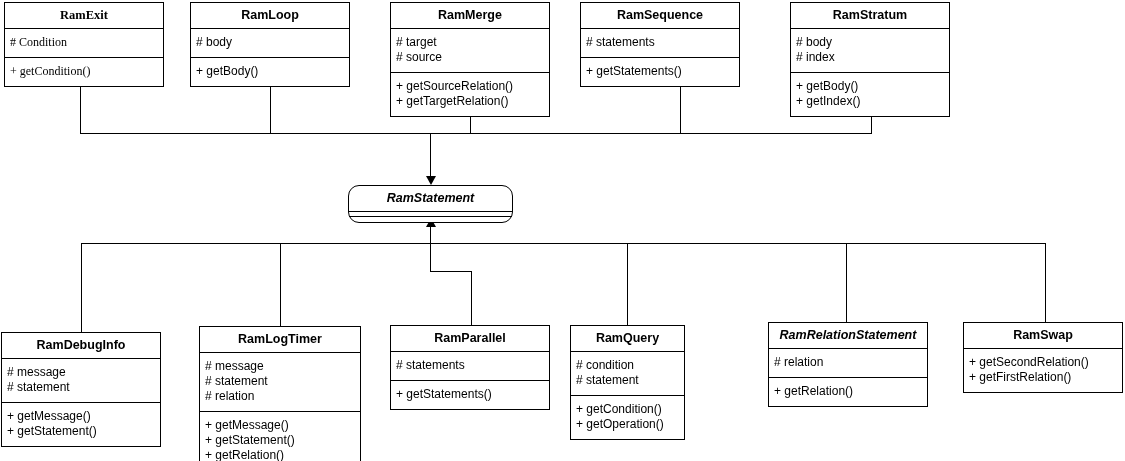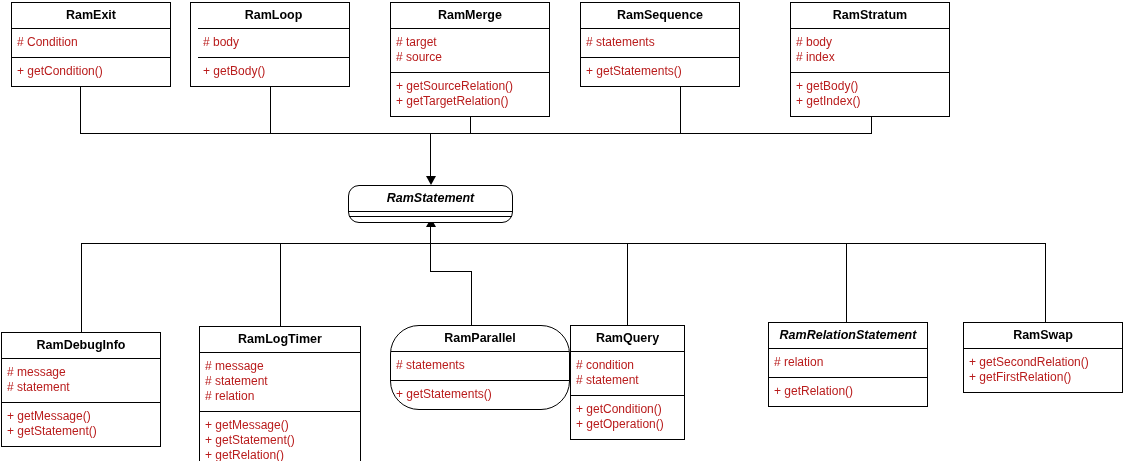--- a/index.html
+++ b/index.html
@@ -98,7 +98,7 @@
 
 <div id="canvas">
 
-  <div class="uml-class" style="left:11px; top:2px; width:160px;">
+  <div class="uml-class" style="left:4px; top:2px; width:160px;font-family:Liberation Serif, serif;">
     <div class="uml-name">RamExit</div>
     <div class="uml-compartment">
       <div class="member"># Condition</div>

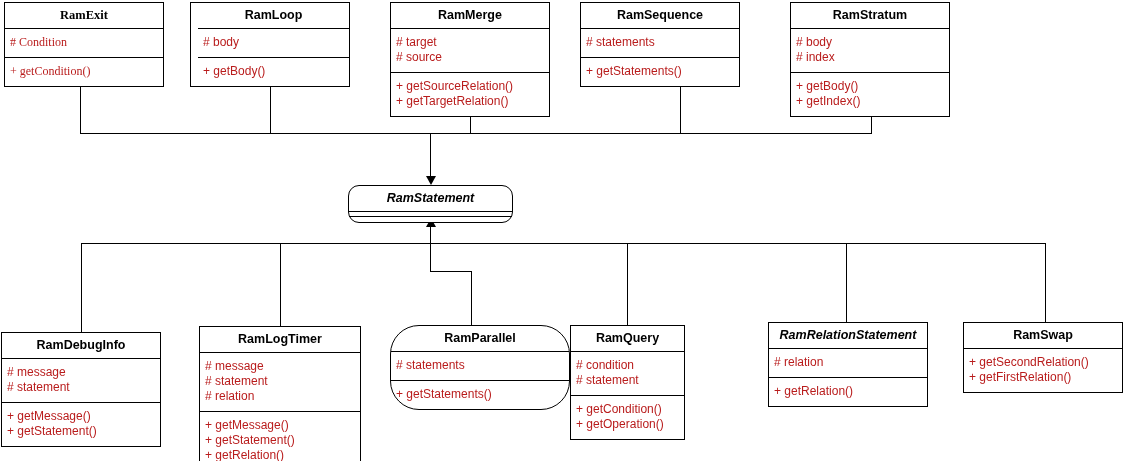--- a/index.html
+++ b/index.html
@@ -108,7 +108,7 @@
     </div>
   </div>
 
-  <div class="uml-class" style="left:190px; top:2px; width:160px;padding-left:7px;">
+  <div class="uml-class" style="left:190px; top:2px; width:160px;">
     <div class="uml-name">RamLoop</div>
     <div class="uml-compartment">
       <div class="member"># body</div>

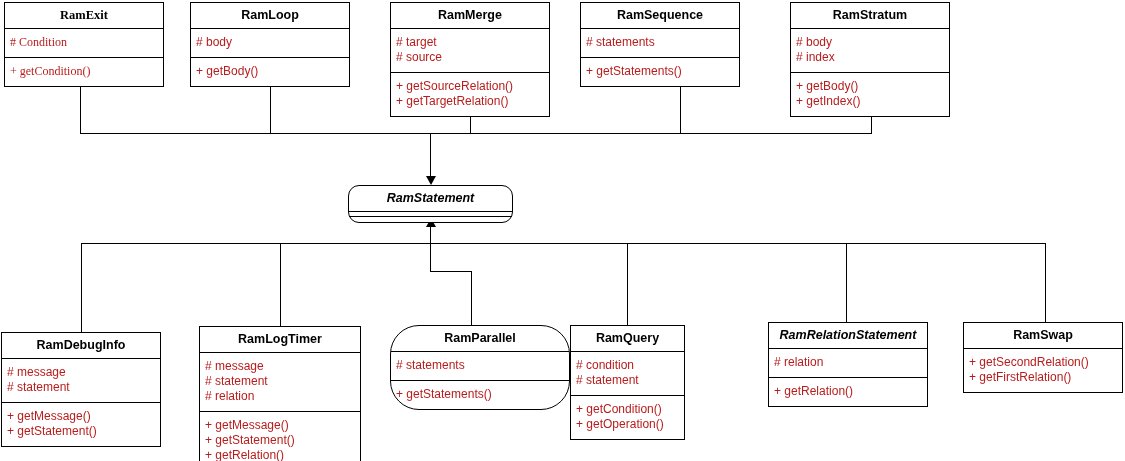--- a/index.html
+++ b/index.html
@@ -47,7 +47,7 @@
     border-bottom: 1px solid #000000;
     font-size: 12px;
     line-height: 15px;
-    color: #b91c1c;
+    color: #000000;
   }
   .uml-compartment:last-child {
     border-bottom: none;

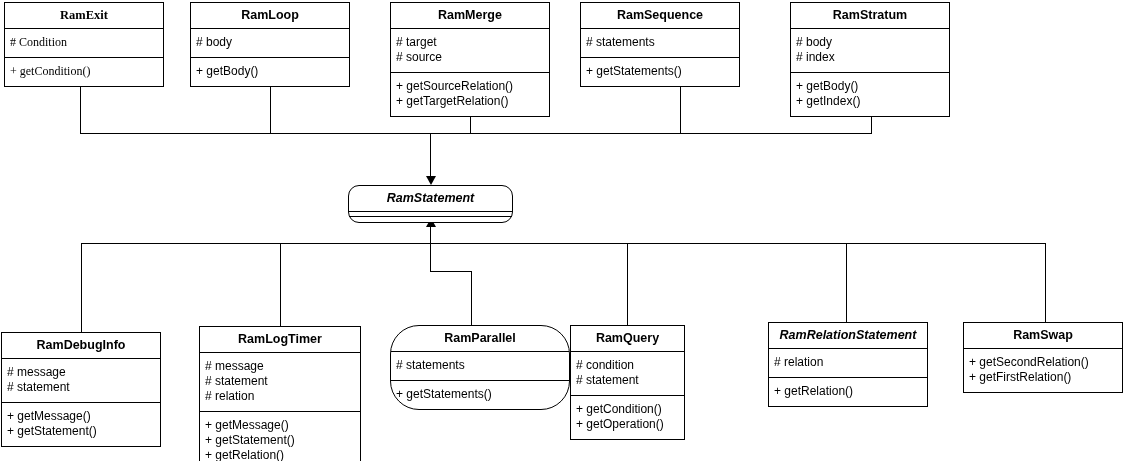--- a/index.html
+++ b/index.html
@@ -210,7 +210,7 @@
     </div>
   </div>
 
-  <div class="uml-class" style="left:390px; top:325px; width:180px;border-radius:29px;">
+  <div class="uml-class" style="left:390px; top:325px; width:160px;">
     <div class="uml-name">RamParallel</div>
     <div class="uml-compartment">
       <div class="member"># statements</div>

